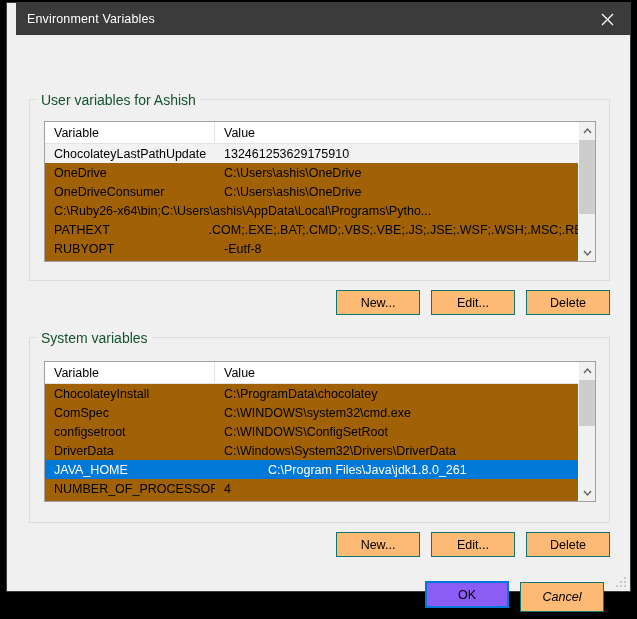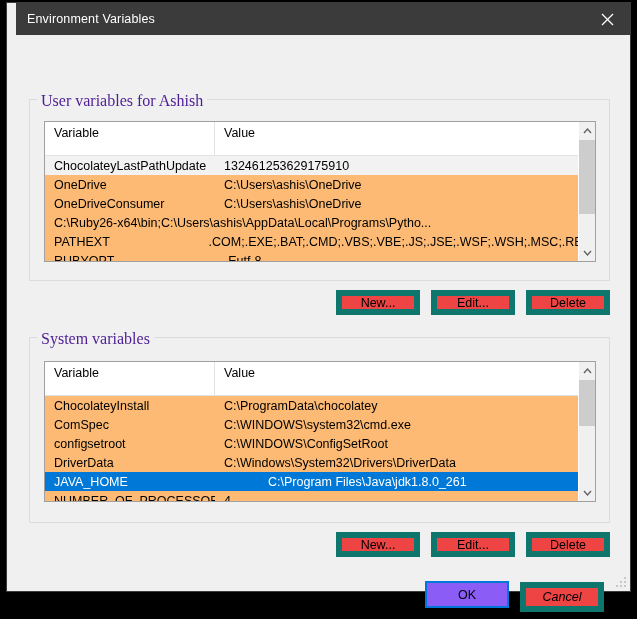--- a/index.html
+++ b/index.html
@@ -66,10 +66,9 @@
     top: -8px; left: 7px;
     background: #f0f0f0;
     padding: 0 4px;
-    font-size: 16px;
-    color: #4c1d95;
+    font-size: 14px;
+    color: #14532d;
     white-space: nowrap;
-    font-family: Liberation Serif, serif;
   }
   #group-user   { left: 22px; top: 64px;  width: 581px; height: 182px; }
   #group-system { left: 22px; top: 302px; width: 581px; height: 186px; }

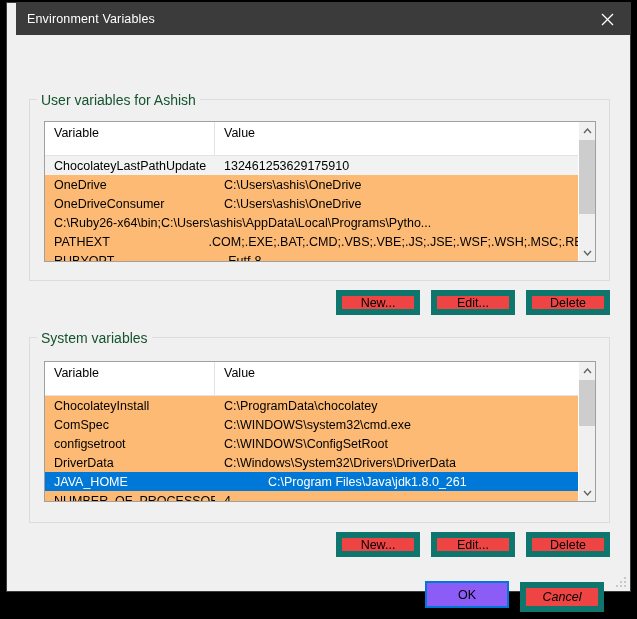--- a/index.html
+++ b/index.html
@@ -84,7 +84,7 @@
   #list-system { left: 14px; top: 23px; width: 552px; height: 141px; }
 
   .lv-header {
-    height: 34px;
+    height: 22px;
     background: #ffffff;
     border-bottom: 1px solid #e3e3e3;
     display: flex;

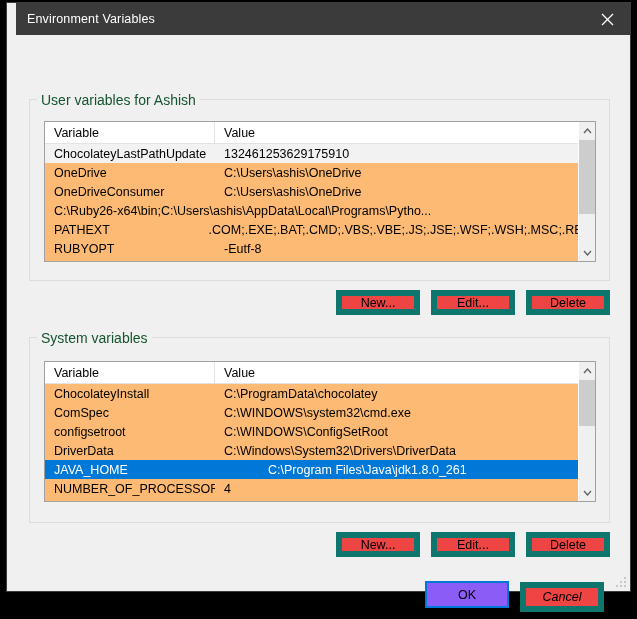--- a/index.html
+++ b/index.html
@@ -103,7 +103,7 @@
 
   .lv-body {
     position: relative;
-    background: #fdba74;
+    background: #a16207;
   }
   .lv-row {
     height: 19px;

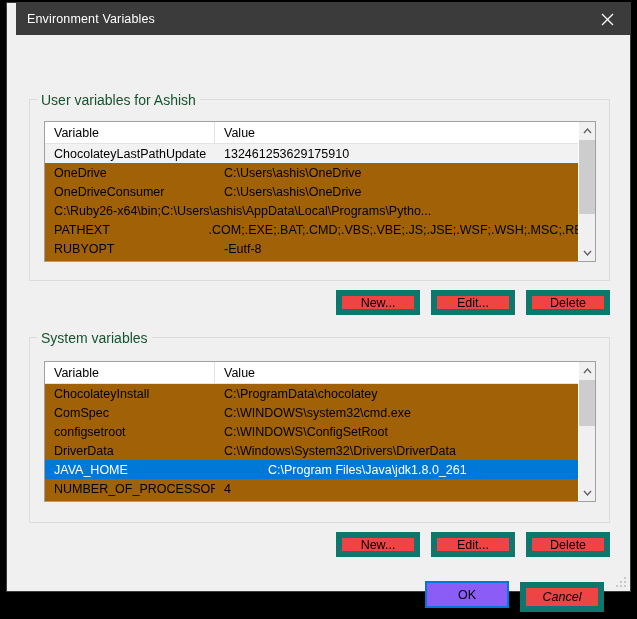--- a/index.html
+++ b/index.html
@@ -158,8 +158,8 @@
   .btn {
     position: absolute;
     height: 25px;
-    background: #ef4444;
-    border: 6px solid #0f766e;
+    background: #fdba74;
+    border: 1px solid #0f766e;
     font-size: 12.5px;
     color: #000000;
     font-family: "Liberation Sans", sans-serif;

